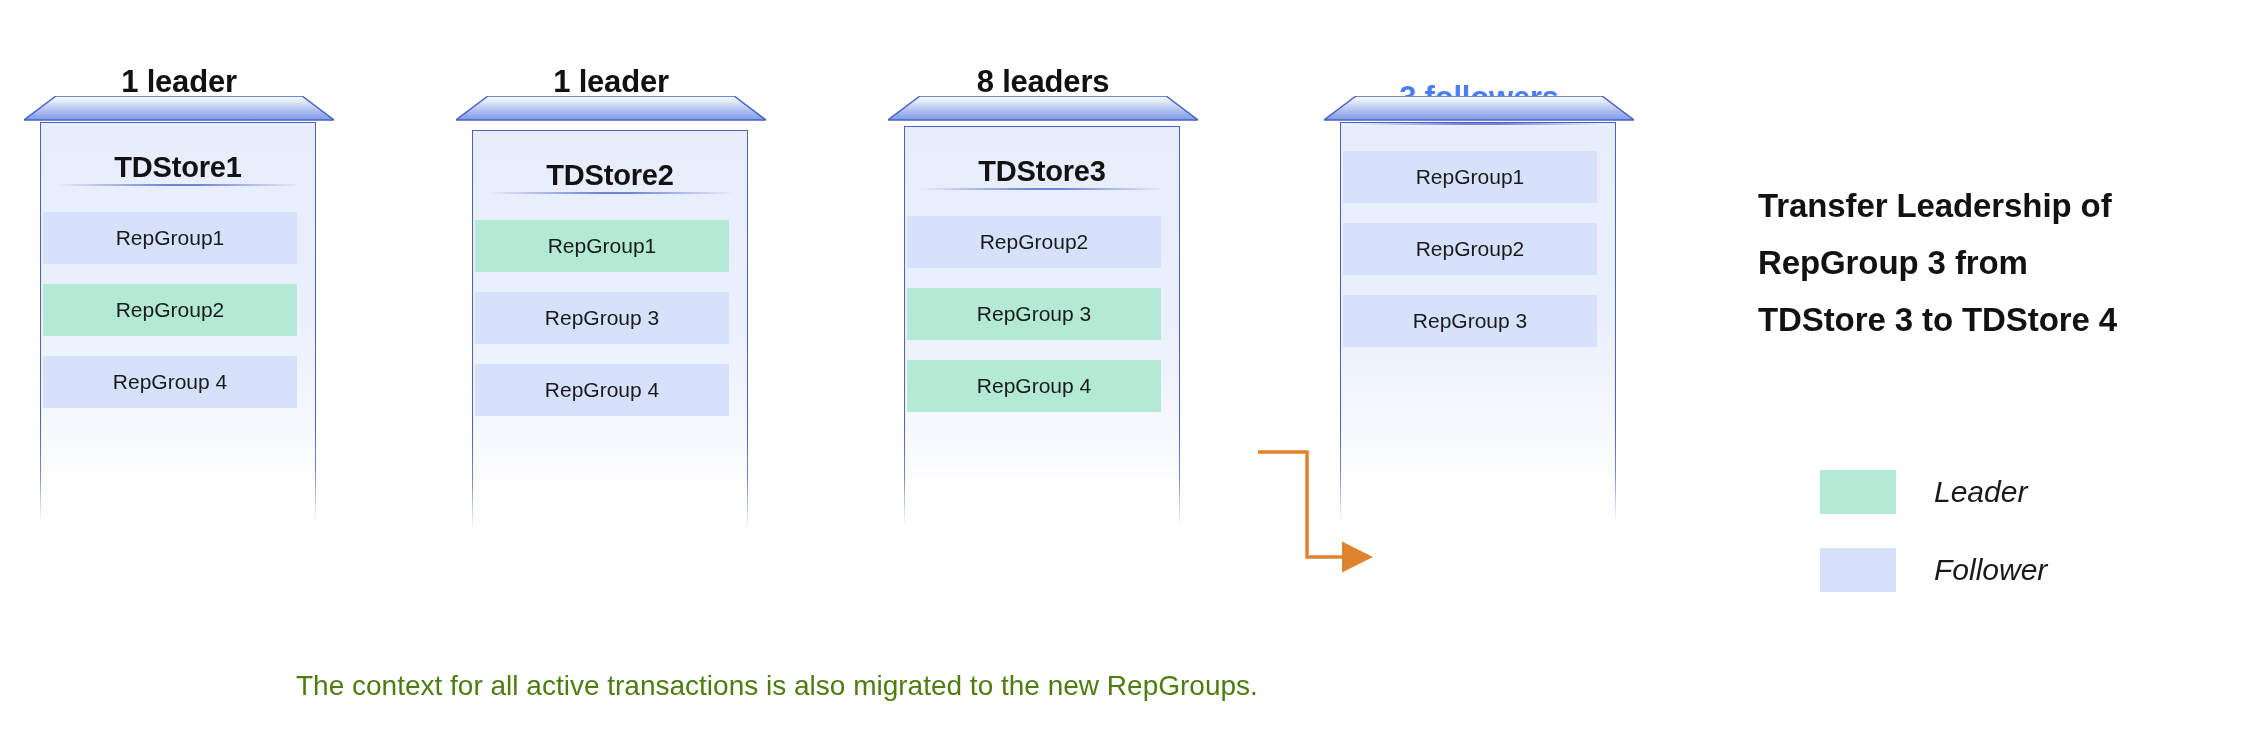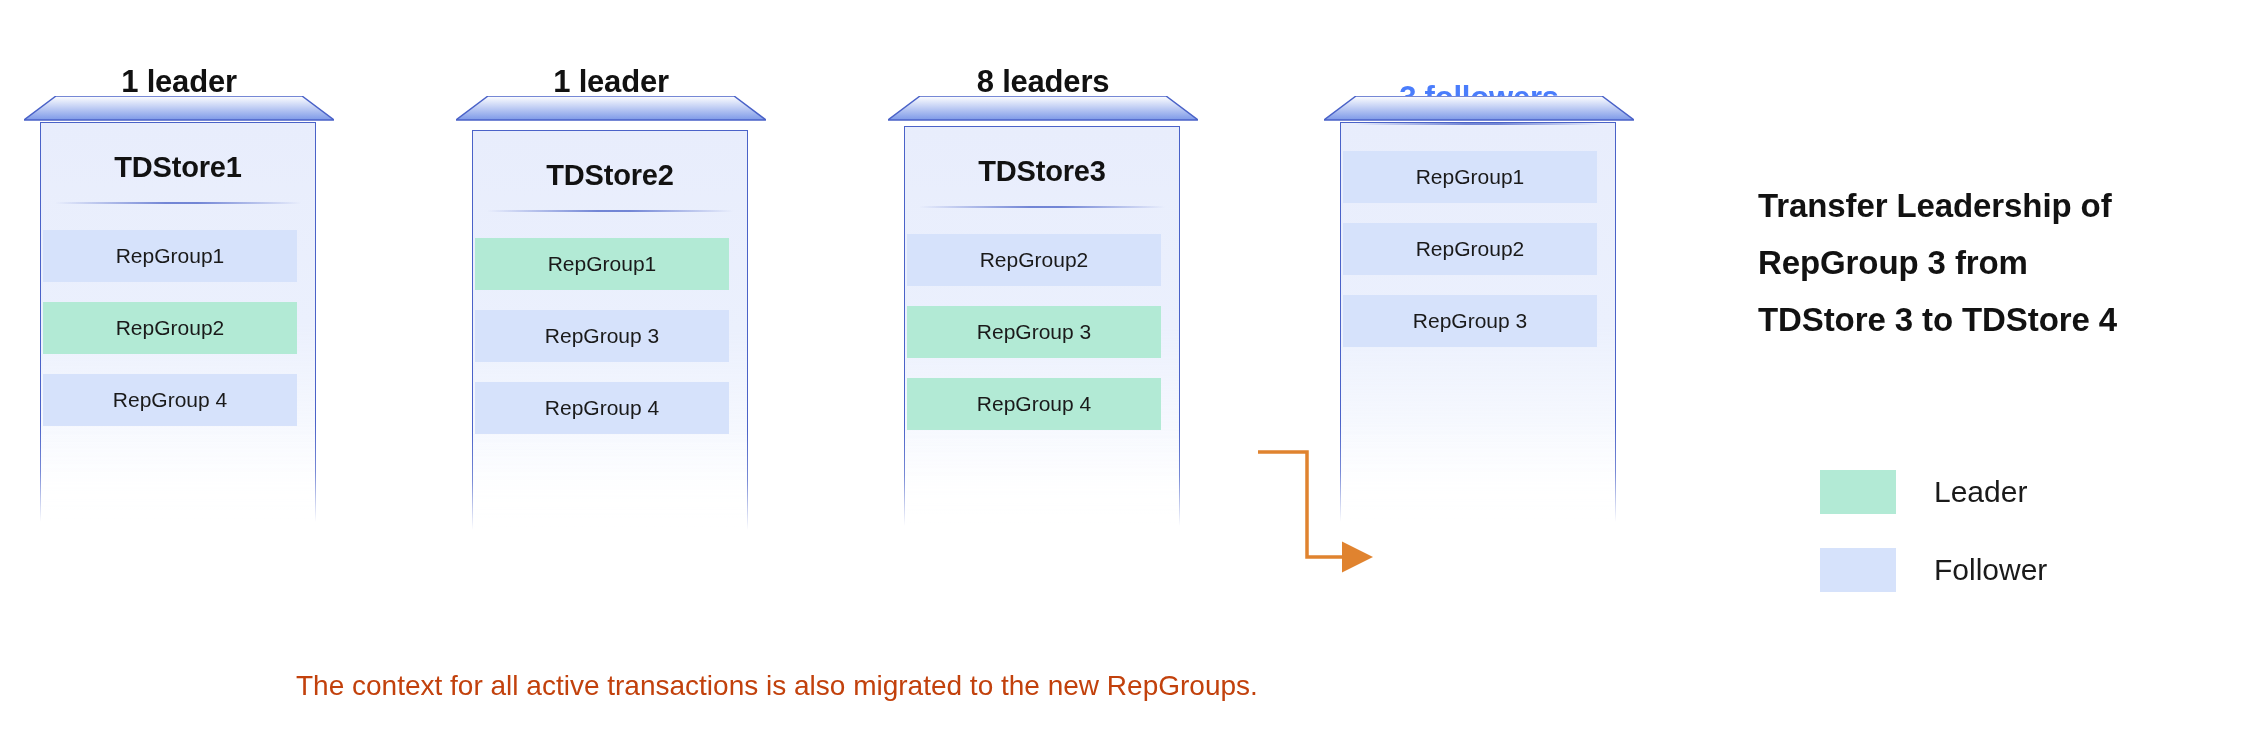--- a/index.html
+++ b/index.html
@@ -78,7 +78,6 @@
     font-weight: bold;
     color: #121212;
     padding-top: 28px;
-    padding-bottom: 18px;
     letter-spacing: -0.2px;
   }
 

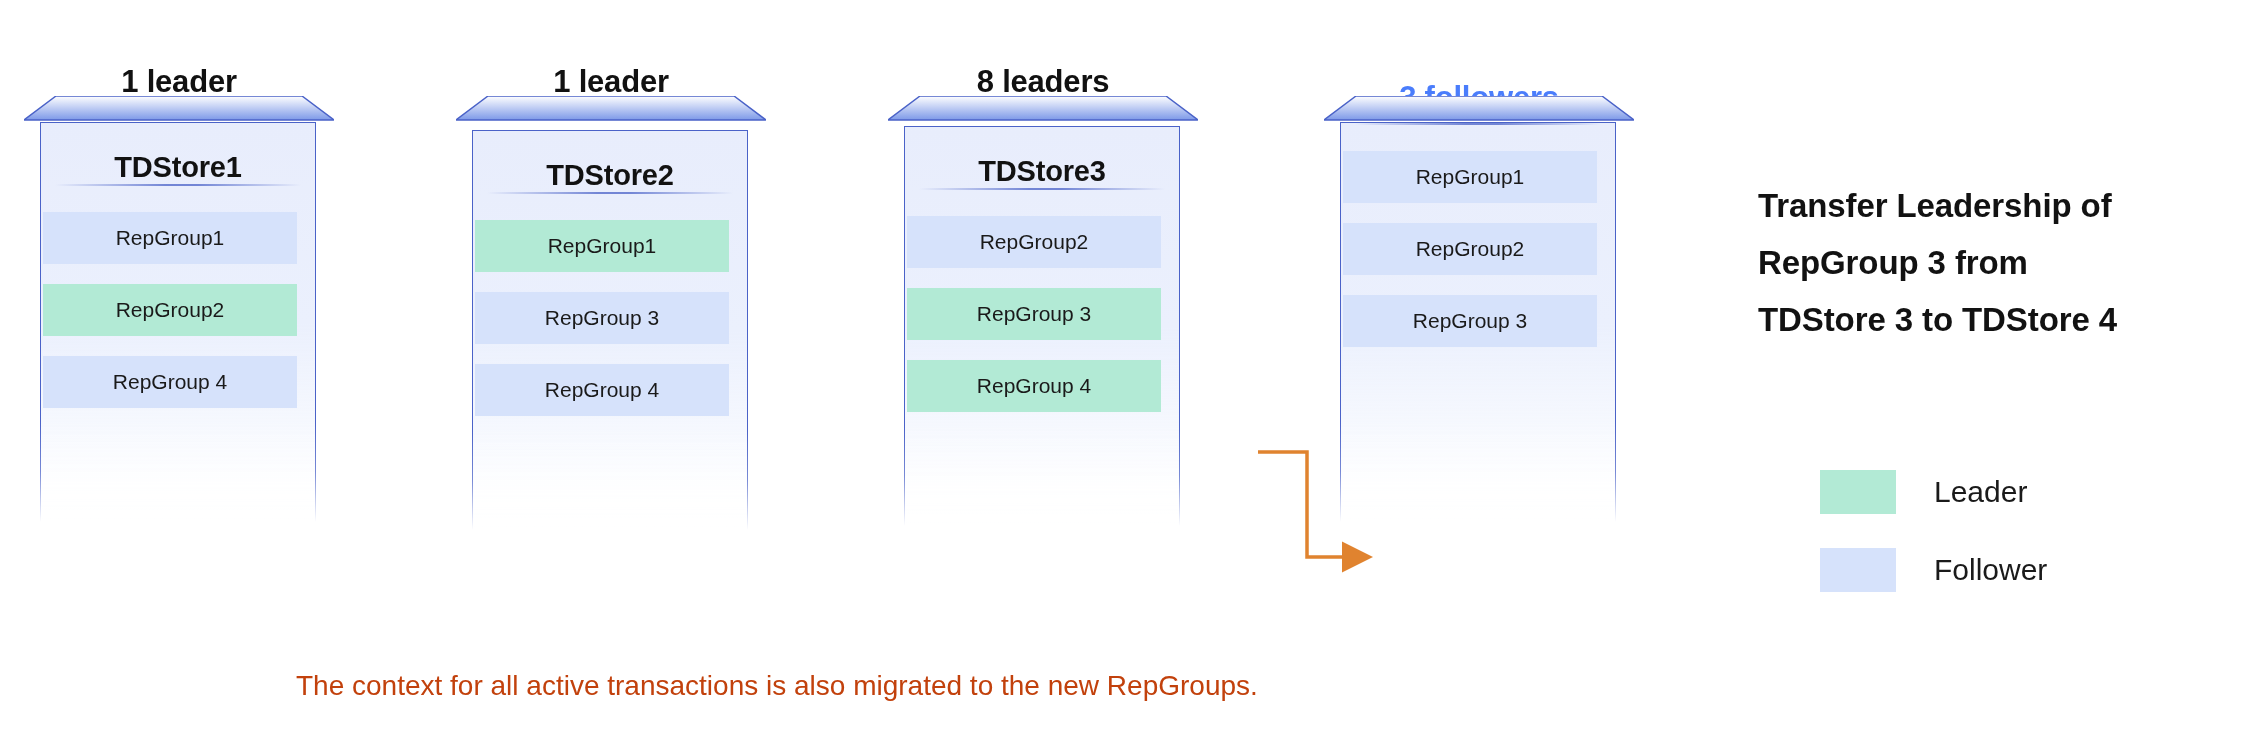--- a/index.html
+++ b/index.html
@@ -125,6 +125,7 @@
     align-items: center;
     height: 44px;
     margin-bottom: 34px;
+    font-style: italic;
   }
   .legend-swatch {
     width: 76px;

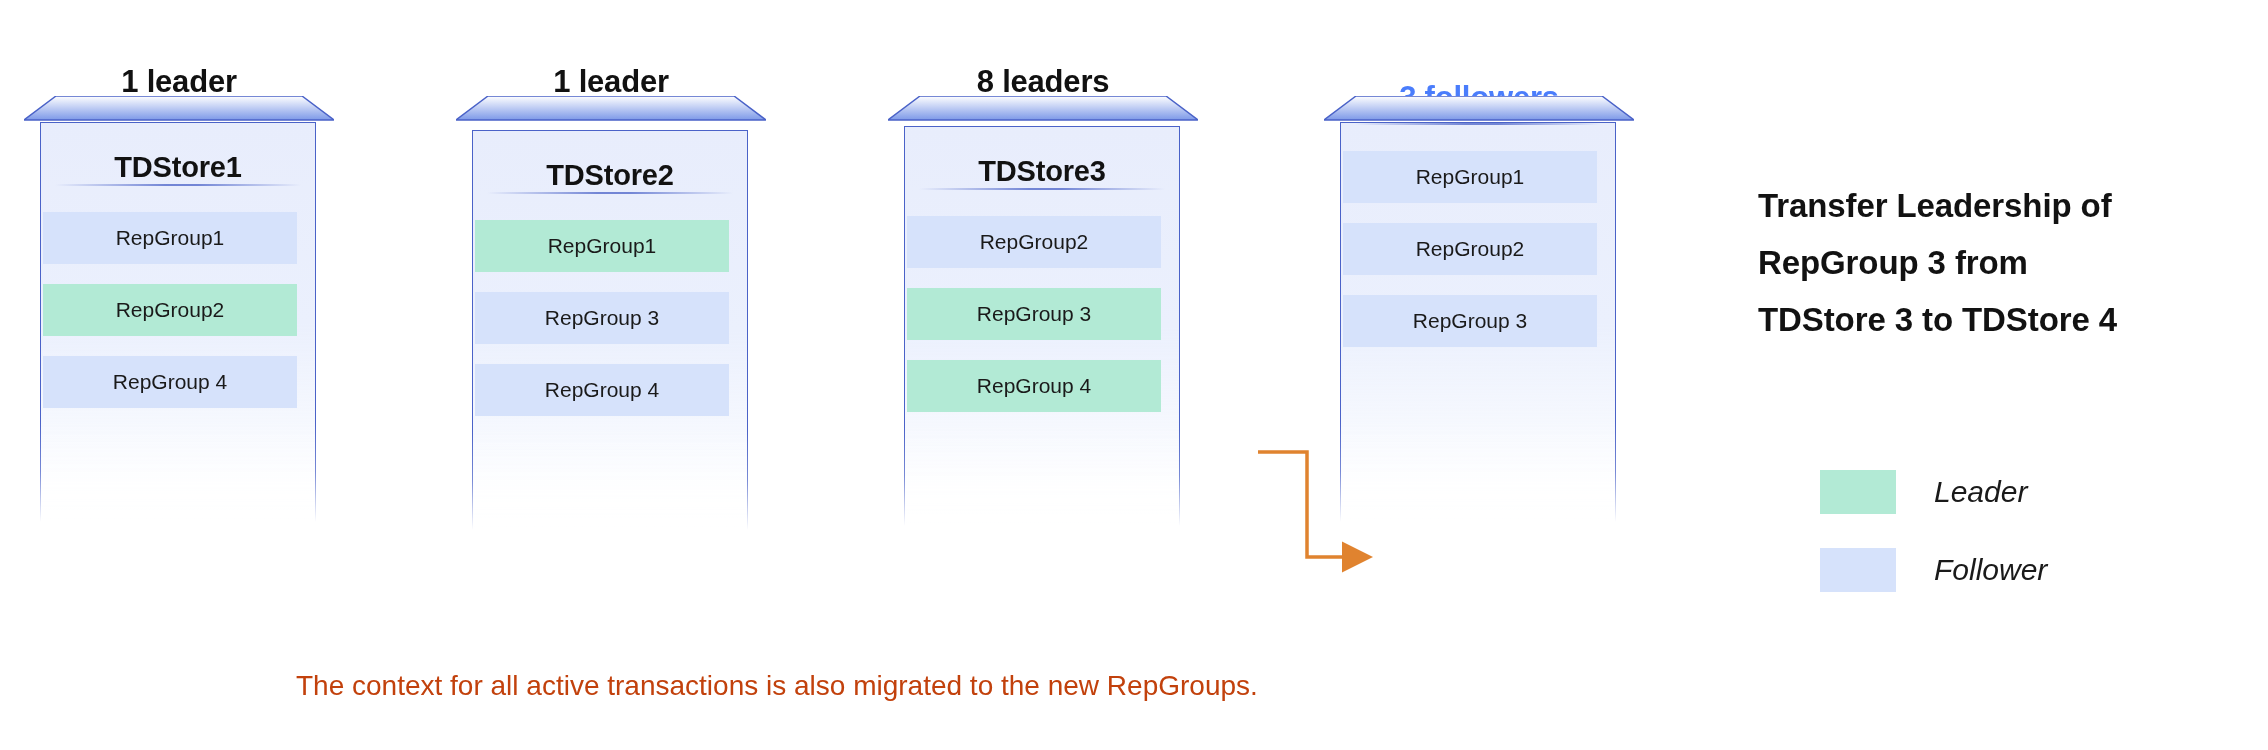--- a/index.html
+++ b/index.html
@@ -143,7 +143,7 @@
   .footnote {
     position: absolute;
     font-size: 28px;
-    color: #c2410c;
+    color: #4d7c0f;
     white-space: nowrap;
   }
 

